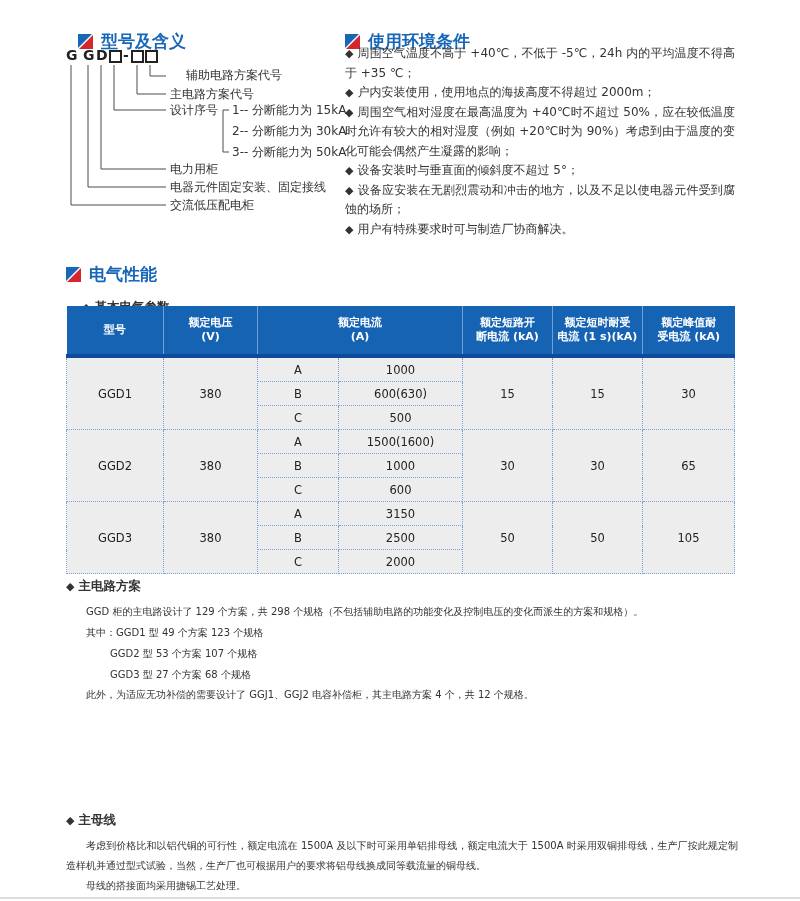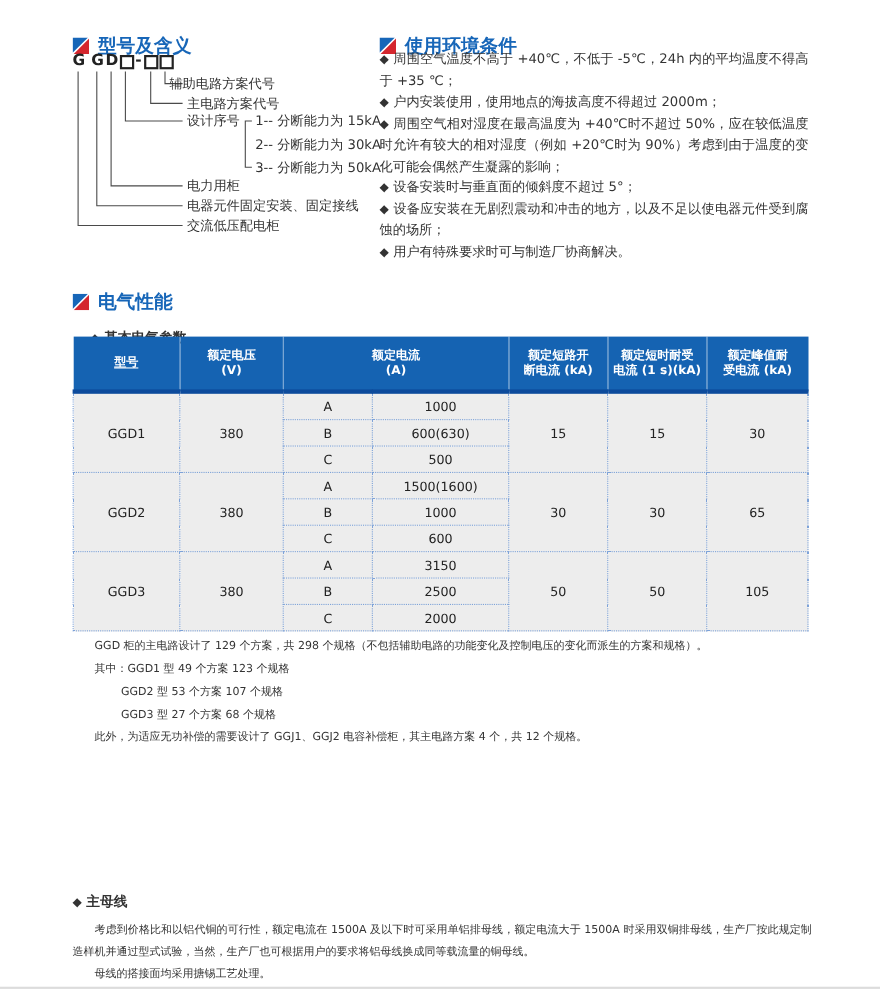--- a/index.html
+++ b/index.html
@@ -13,7 +13,7 @@
     font-size: 17px; font-weight: bold; color: #1766b8; white-space: nowrap;
   }
   .sec-title svg { flex: 0 0 auto; }
-  #t-model { left: 66px; top: 16px; }
+  #t-model { left: 78px; top: 16px; }
   #t-env   { left: 345px; top: 16px; }
   #t-elec  { left: 66px; top: 249px; }
 

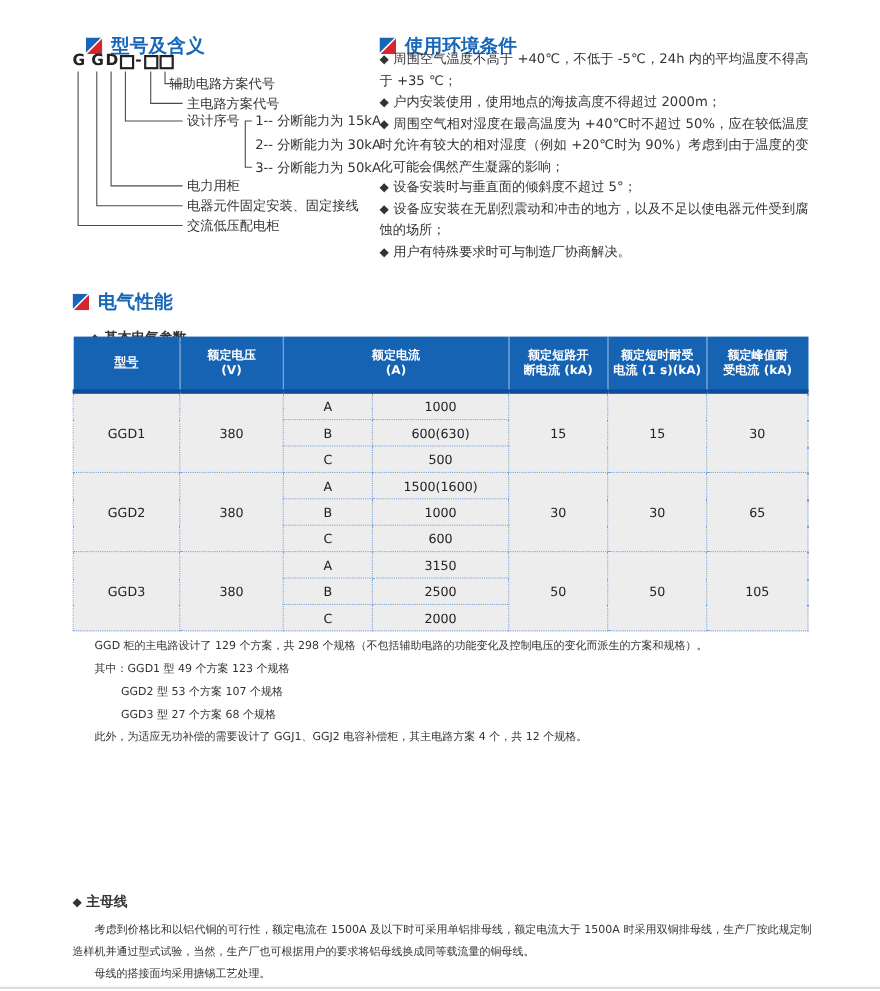--- a/index.html
+++ b/index.html
@@ -23,7 +23,7 @@
   .sym { position: absolute; top: 0; font-size: 14px; font-weight: bold; color: #222; line-height: 14px; }
   .code-box { position: absolute; top: 2px; width: 9px; height: 9px; border: 2px solid #222; }
   .dlabel { position: absolute; font-size: 12px; color: #333; white-space: nowrap; line-height: 14px; }
-  #lb-aux    { left: 88px; top: 21px; }
+  #lb-aux    { left: 120px; top: 21px; font-family: Liberation Mono, monospace; }
   #lb-main   { left: 104px; top: 39px; }
   #lb-design { left: 104px; top: 55px; }
   #lb-it1    { left: 166px; top: 55px; }

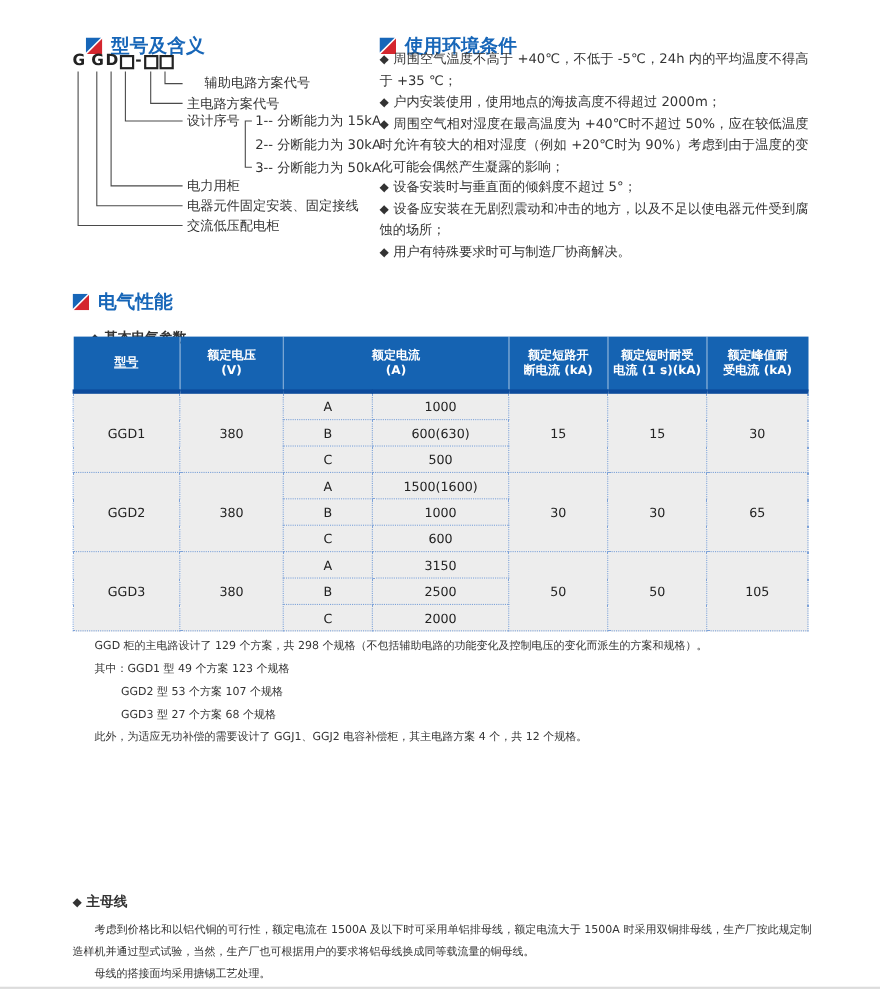--- a/index.html
+++ b/index.html
@@ -49,7 +49,7 @@
     height: 46px; white-space: pre-line; line-height: 14px;
     border-left: 1px solid rgba(255,255,255,0.4); border-bottom: 4px solid #0d4b9c;
   }
-  .param-table th:first-child { border-left: none; text-decoration: underline; }
+  .param-table th:first-child { border-left: none; }
   .param-table td {
     background: #ededed; border: 1px dotted #7da2d8; height: 23px;
     text-align: center; font-size: 11.5px; color: #222; padding: 0 4px;

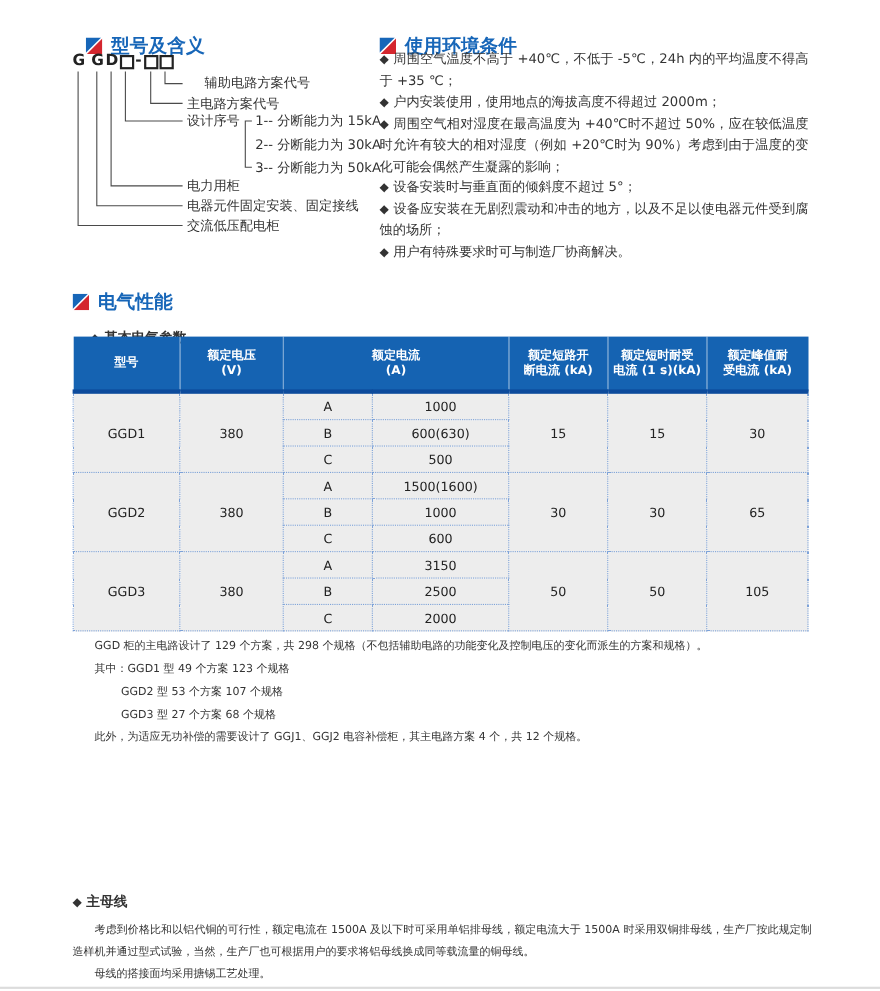--- a/index.html
+++ b/index.html
@@ -220,6 +220,7 @@
   </table>
 
   <div class="txt-sec" id="sec-maincircuit">
+    <h3><span class="dia">◆</span><span>主电路方案</span></h3>
     <p class="p-indent">GGD 柜的主电路设计了 129 个方案，共 298 个规格（不包括辅助电路的功能变化及控制电压的变化而派生的方案和规格）。</p>
     <p class="p-sub1">其中：GGD1 型 49 个方案 123 个规格</p>
     <p class="p-sub2">GGD2 型 53 个方案 107 个规格</p>

